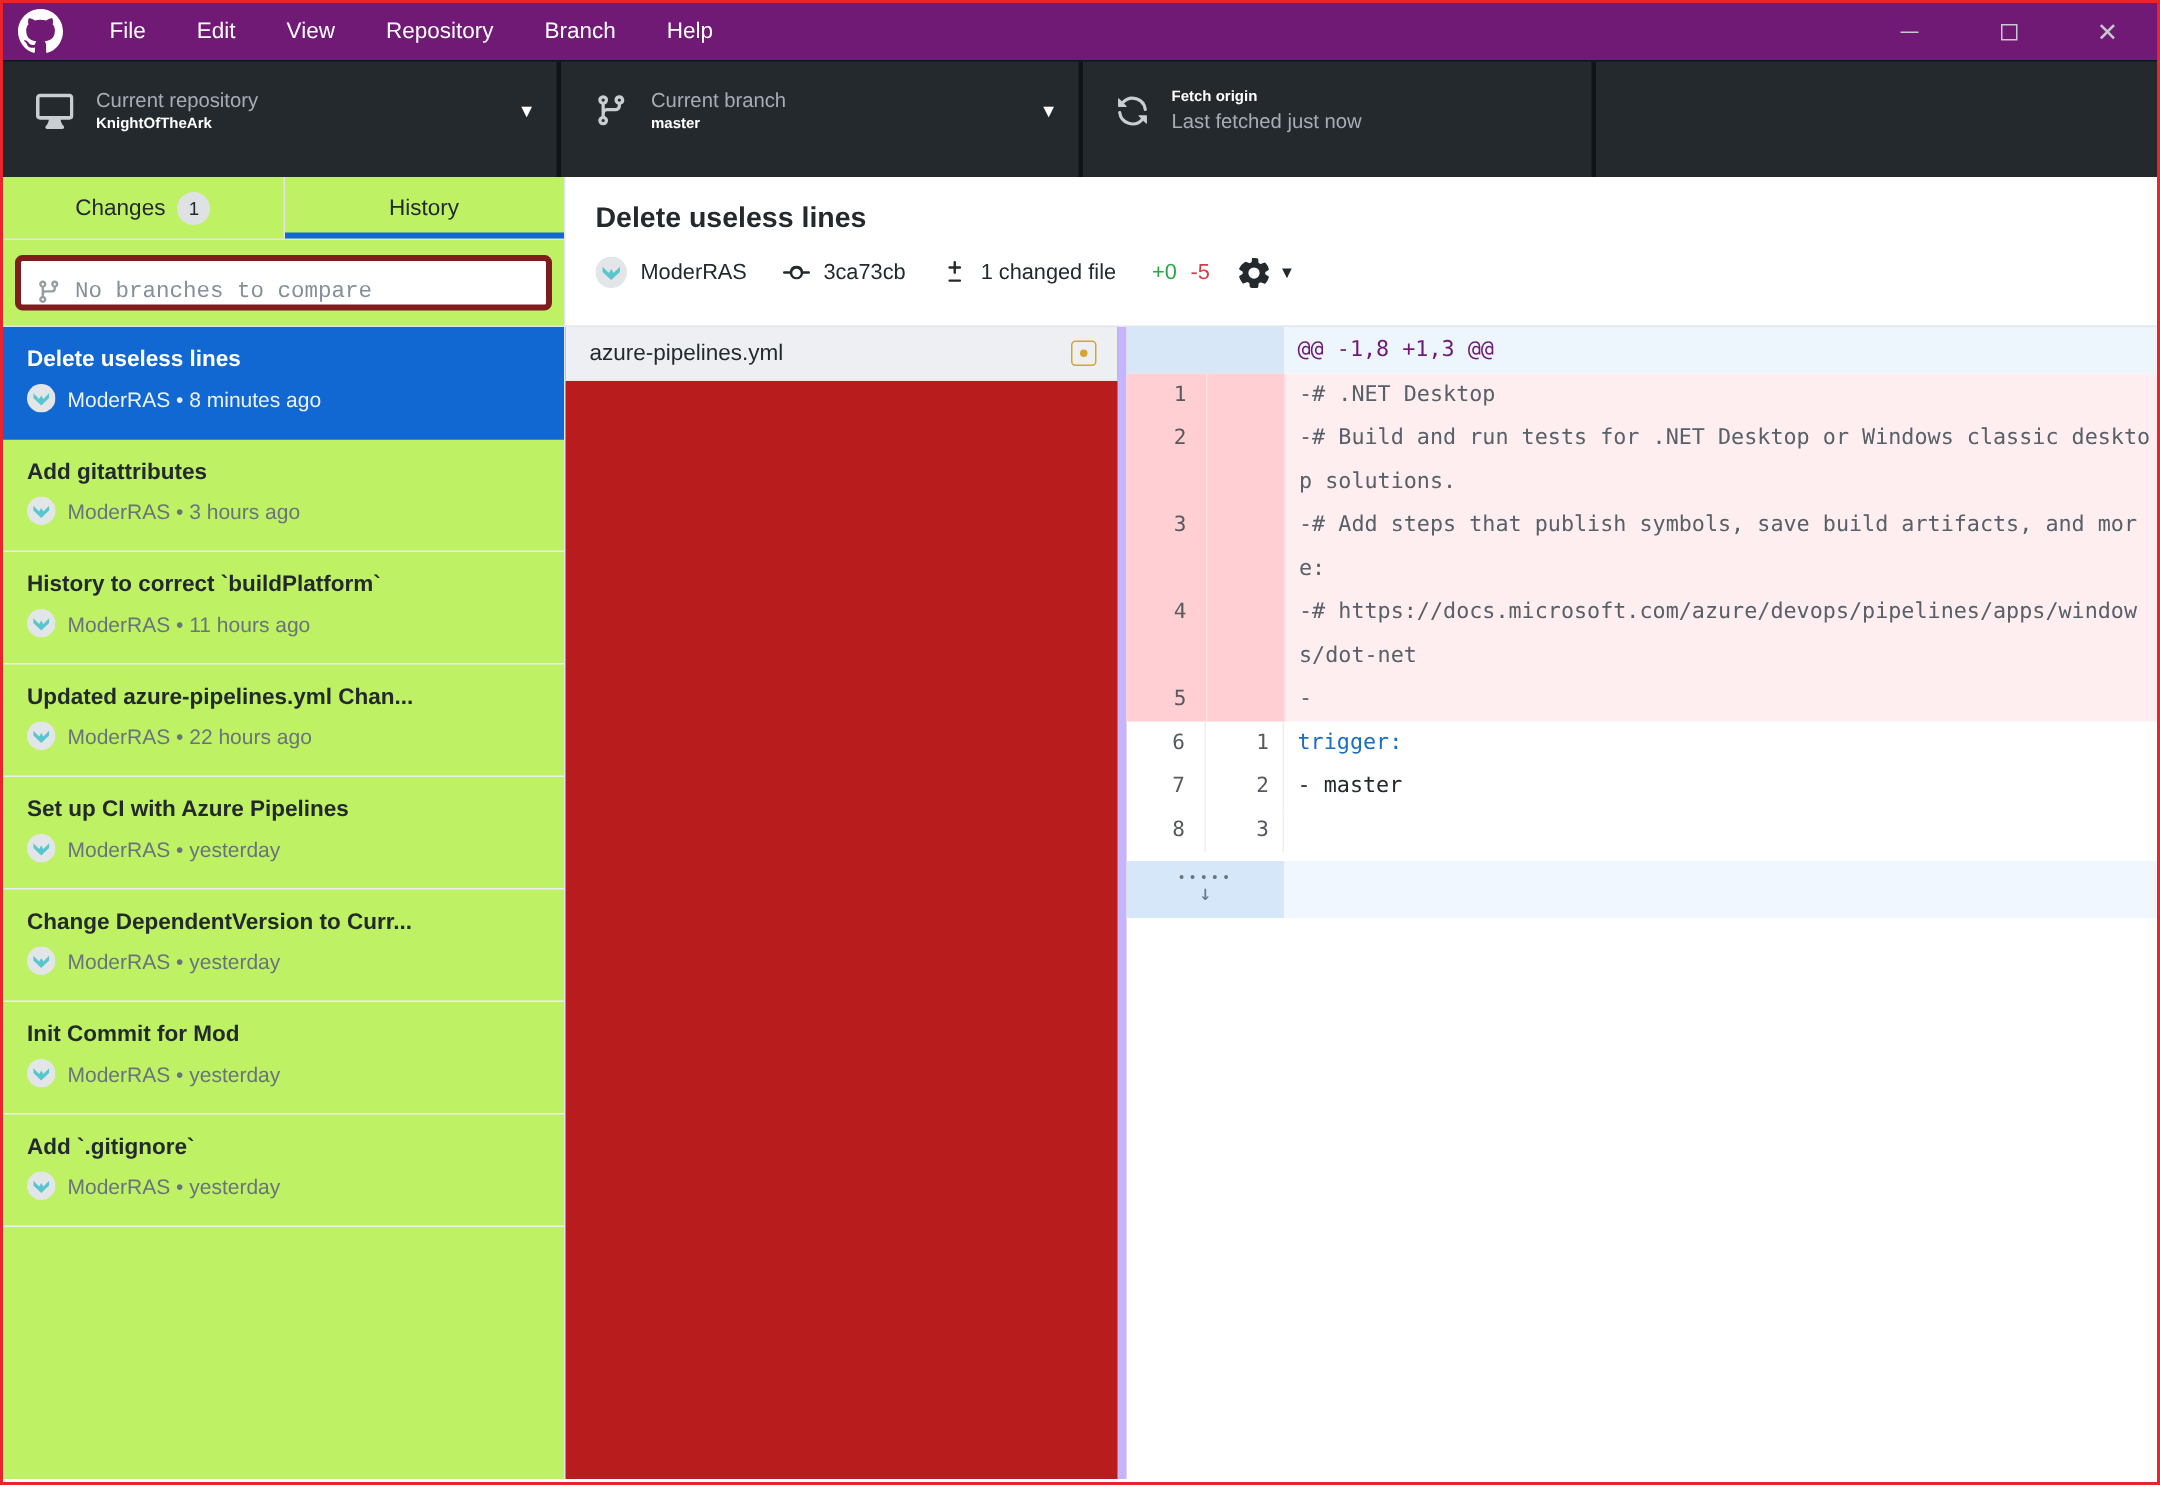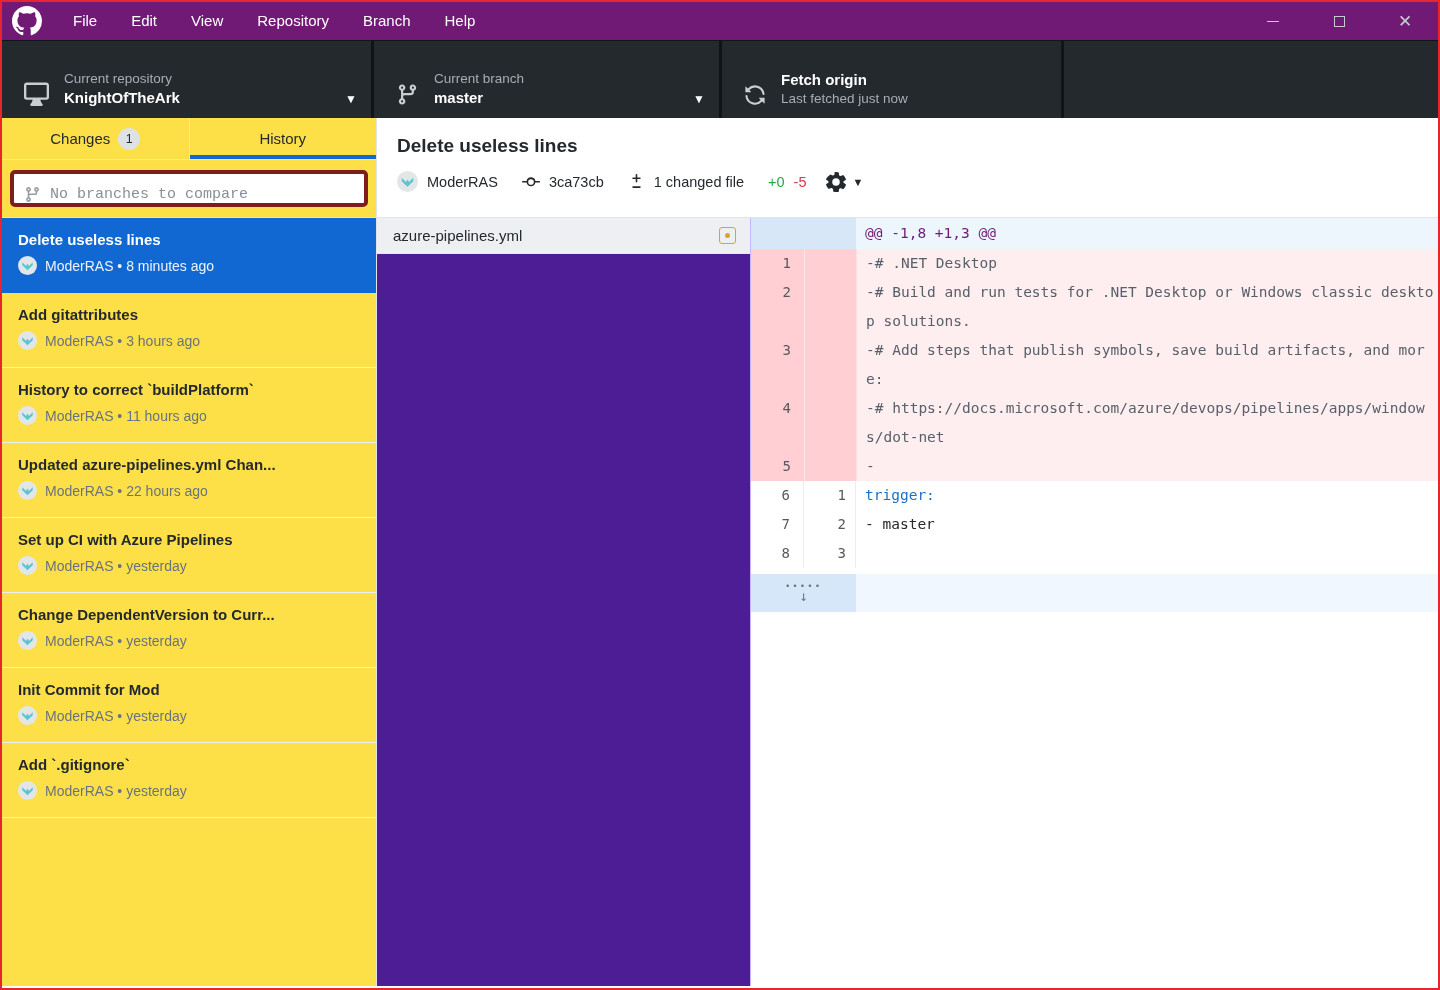--- a/index.html
+++ b/index.html
@@ -27,7 +27,7 @@
 
   
   .toolbar { height: 78px; background: #24292e; border-top: 1px solid #121417; display: flex; }
-  .tool-section { display: flex; align-items: flex-end; border-right: 3px solid #111417; padding: 0 14px 12px 22px; }
+  .tool-section { display: flex; align-items: center; border-right: 3px solid #111417; padding: 0 14px 12px 22px; }
   .tool-section .ticon { color: #c9ced3; margin-right: 15px; flex: none; }
   .tcol { display: flex; flex-direction: column; justify-content: center; gap: 3px; }
   .tlabel { color: #a6adb4; font-size: 13.5px; }

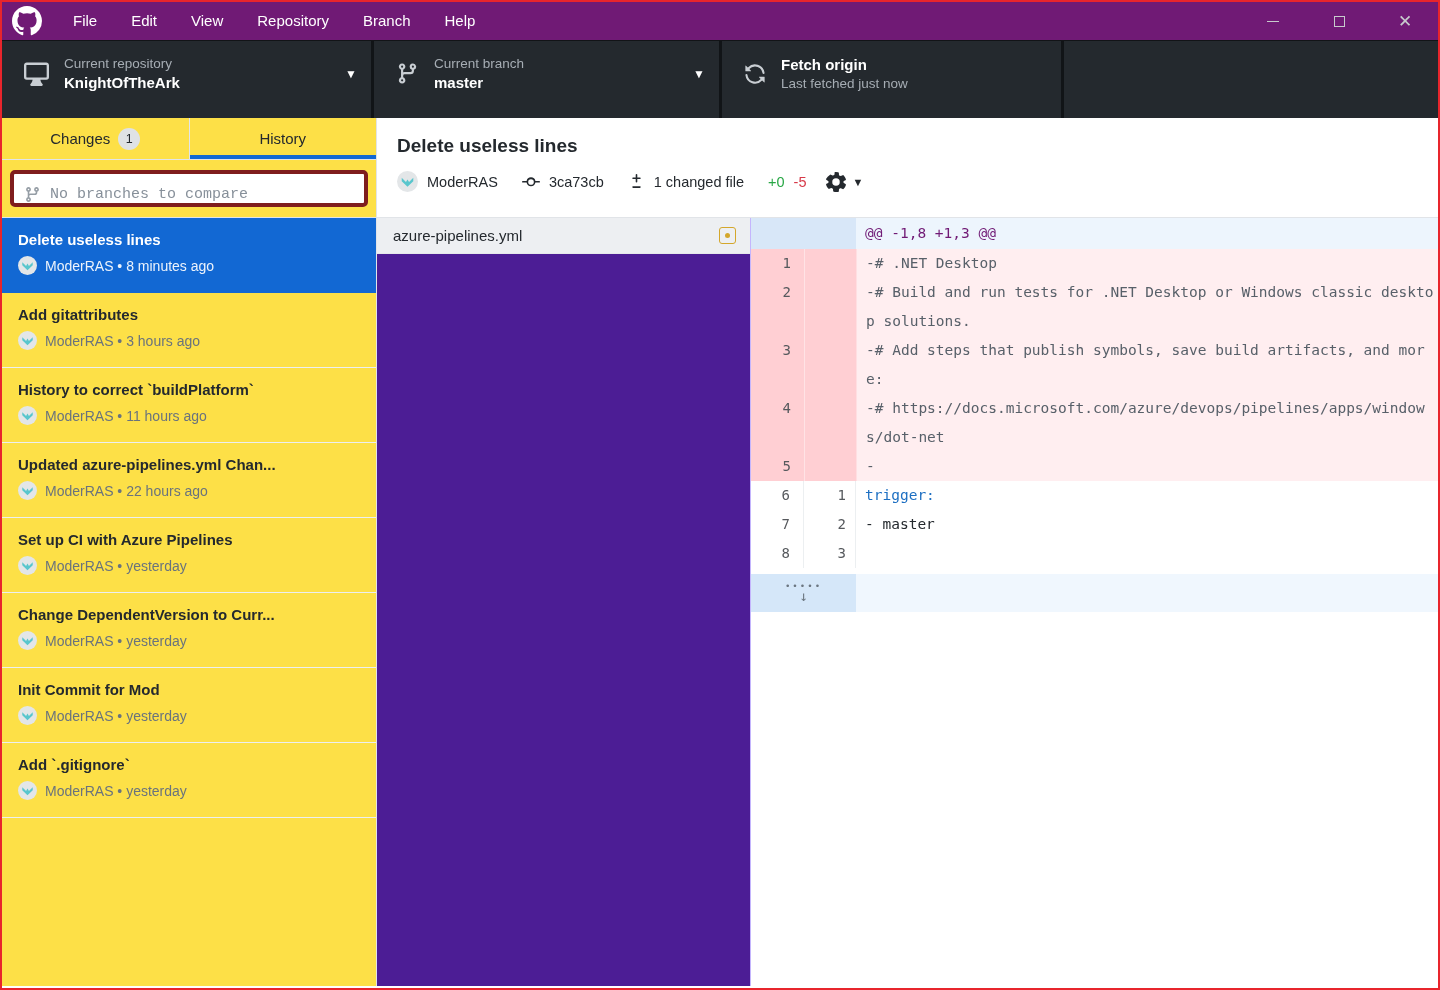--- a/index.html
+++ b/index.html
@@ -31,7 +31,7 @@
   .tool-section .ticon { color: #c9ced3; margin-right: 15px; flex: none; }
   .tcol { display: flex; flex-direction: column; justify-content: center; gap: 3px; }
   .tlabel { color: #a6adb4; font-size: 13.5px; }
-  .tvalue { color: #fff; font-size: 15px; font-weight: bold; }
+  .tvalue { color: #fff; font-size: 10px; font-weight: bold; }
   .tcaret { color: #fff; margin-left: auto; font-size: 12px; padding-left: 12px; }
   .sec-repo { width: 372px; }
   .sec-branch { width: 348px; }

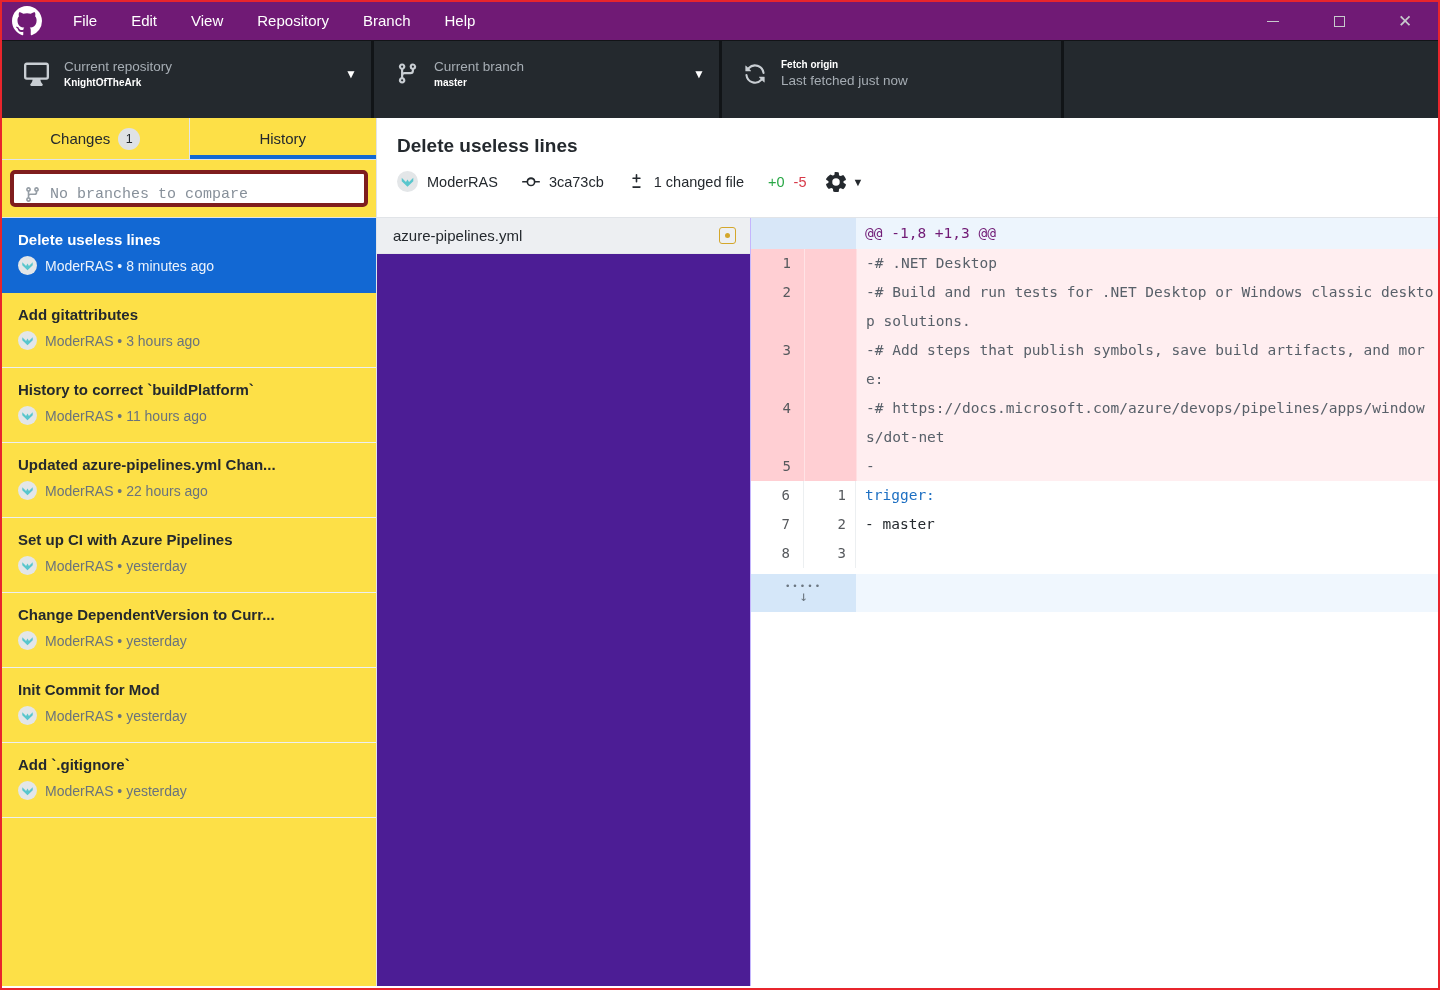--- a/index.html
+++ b/index.html
@@ -42,7 +42,7 @@
   .content { display: flex; height: 868px; }
 
   
-  .sidebar { width: 375px; flex: none; border-right: 1px solid #e1e4e8; display: flex; flex-direction: column; background: #fde047; }
+  .sidebar { width: 375px; flex: none; border-right: 1px solid #e1e4e8; display: flex; flex-direction: column; background: #bef264; }
   .tabs { height: 42px; display: flex; border-bottom: 1px solid #e1e4e8; flex: none; }
   .tab { flex: 1; display: flex; align-items: center; justify-content: center; gap: 8px; font-size: 15px; position: relative; color: #24292e; }
   .tab + .tab { border-left: 1px solid #e1e4e8; }

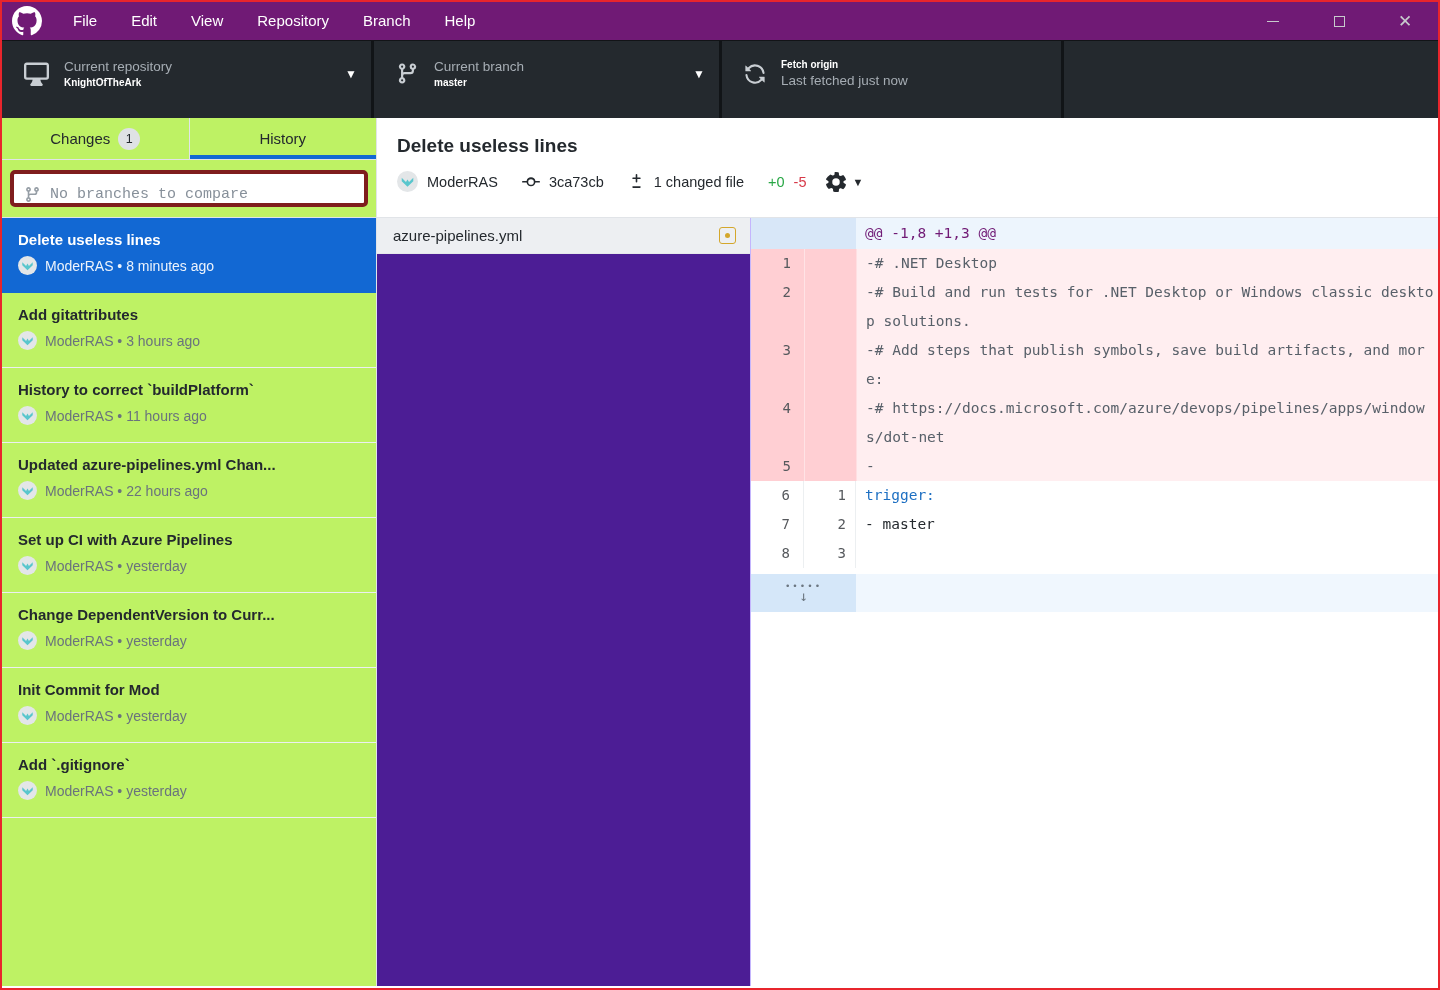--- a/index.html
+++ b/index.html
@@ -74,7 +74,7 @@
   .gear-caret { font-size: 11px; color: #24292e; }
 
   .main-body { flex: 1; display: flex; min-height: 0; }
-  .file-col { width: 374px; flex: none; border-right: 1px solid #c4b5fd; background: #4c1d95; }
+  .file-col { width: 374px; flex: none; border-right: 6px solid #c4b5fd; background: #b91c1c; }
   .file-row { height: 36px; background: #edeff2; display: flex; align-items: center; padding: 0 14px 0 16px; border-bottom: 1px solid #e6e8eb; }
   .file-name { font-size: 15px; color: #24292e; flex: 1; white-space: nowrap; overflow: hidden; }
   .mod-icon { width: 17px; height: 17px; border: 1.6px solid #d4a72c; border-radius: 3px; position: relative; flex: none; }

